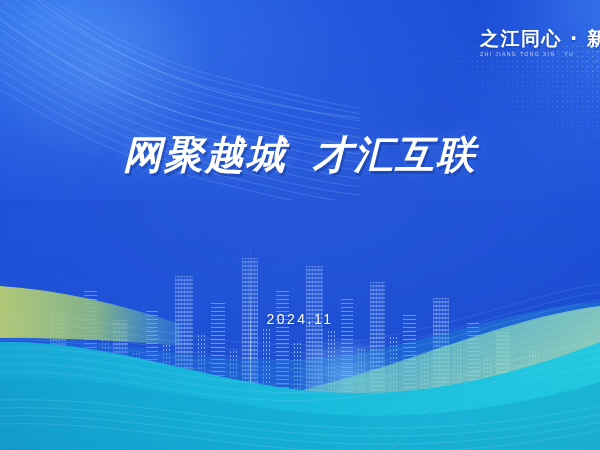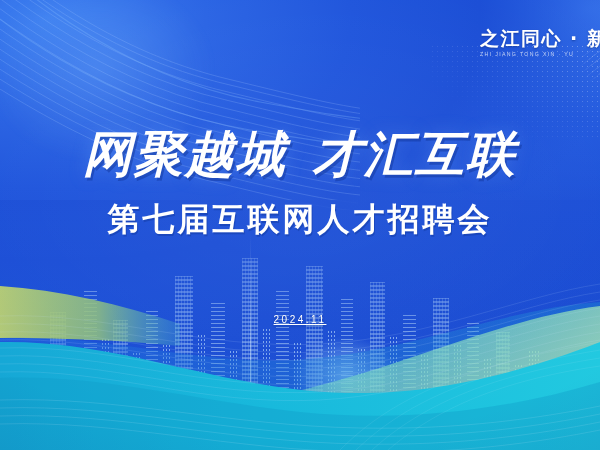--- a/index.html
+++ b/index.html
@@ -139,7 +139,7 @@
     font-family:"DejaVu Sans","Liberation Sans",sans-serif;
     font-weight:bold;
     font-style:italic;
-    font-size:49px;
+    font-size:39px;
     line-height:54px;
     letter-spacing:2px;
     white-space:nowrap;

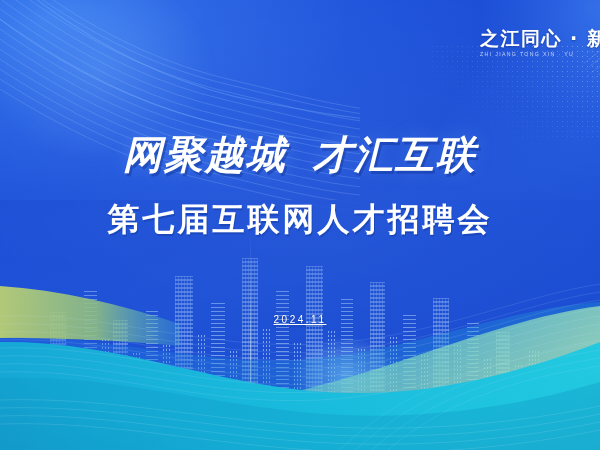--- a/index.html
+++ b/index.html
@@ -337,7 +337,6 @@
     <span>网聚越城</span><span class="gap"></span><span>才汇互联</span>
   </div>
 
-  <div class="subtitle">第七届互联网人才招聘会</div>
 
   <div class="meta">
     <span class="date">2024.11</span>

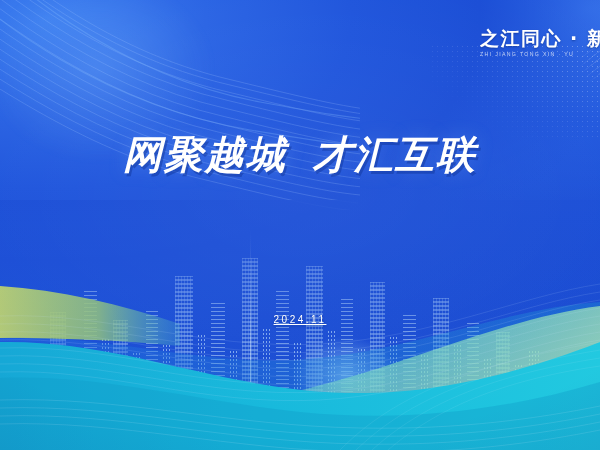--- a/index.html
+++ b/index.html
@@ -168,11 +168,10 @@
     display:block;
     color:#ffffff;
     font-family:"Liberation Sans",sans-serif;
-    font-size:10px;
+    font-size:14px;
     letter-spacing:2.5px;
     line-height:19px;
     text-shadow:0 1px 3px rgba(10,40,120,.55);
-    text-decoration:underline;
   }
   .meta .place{
     display:block;

